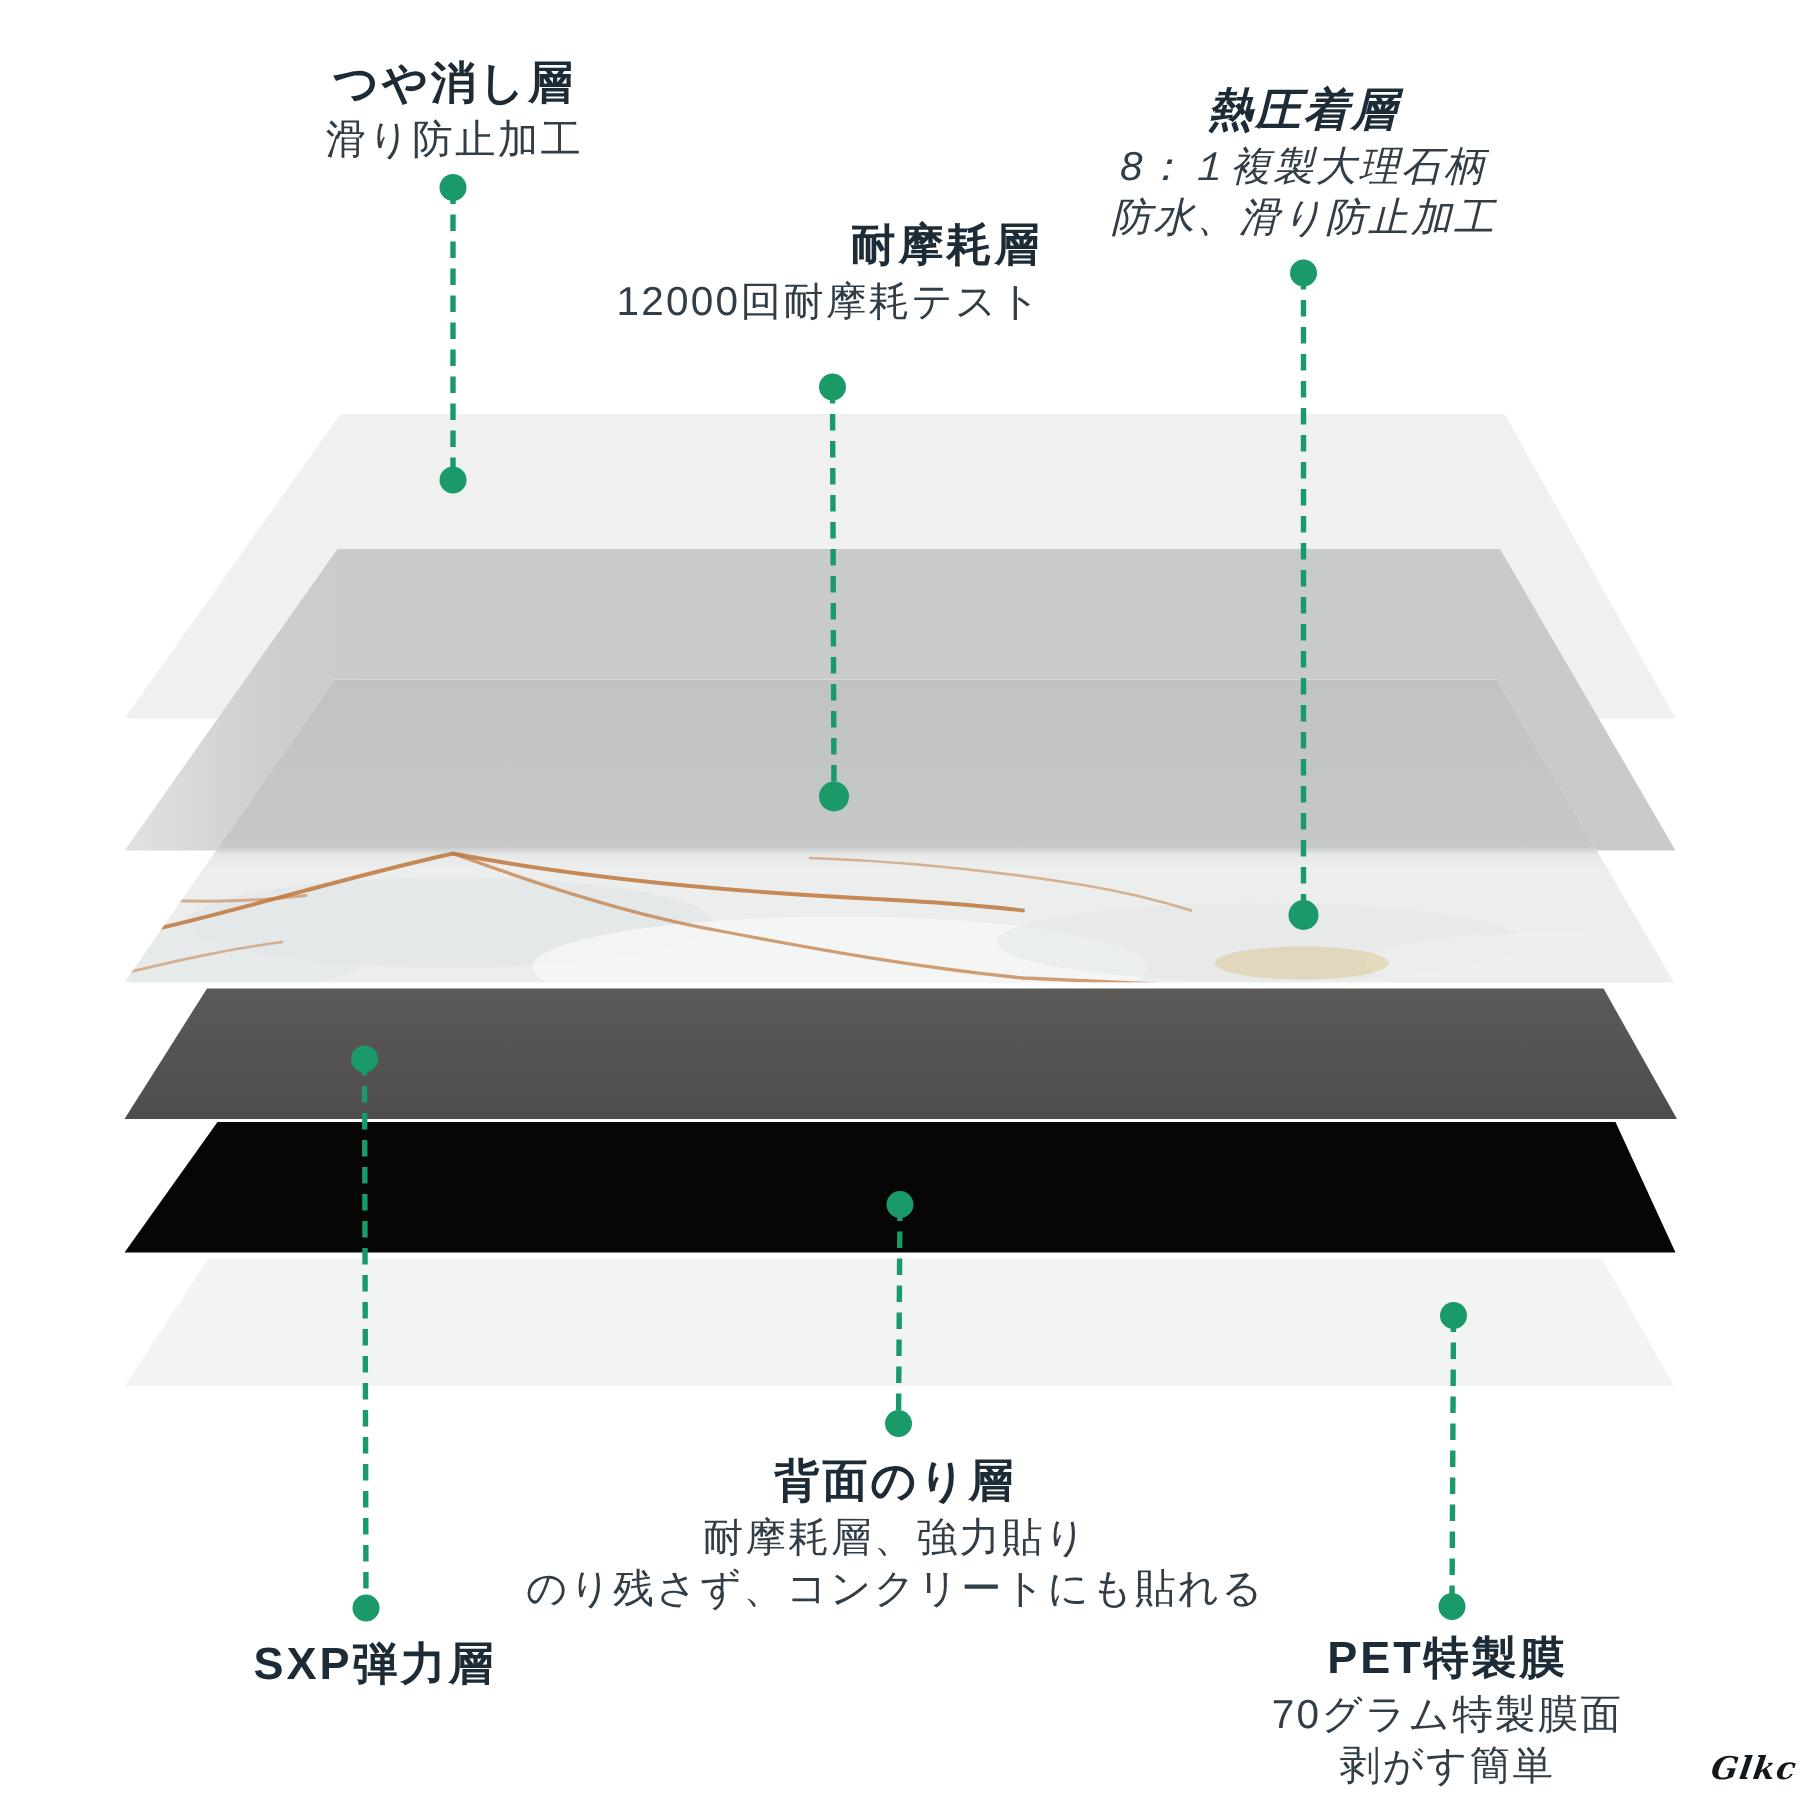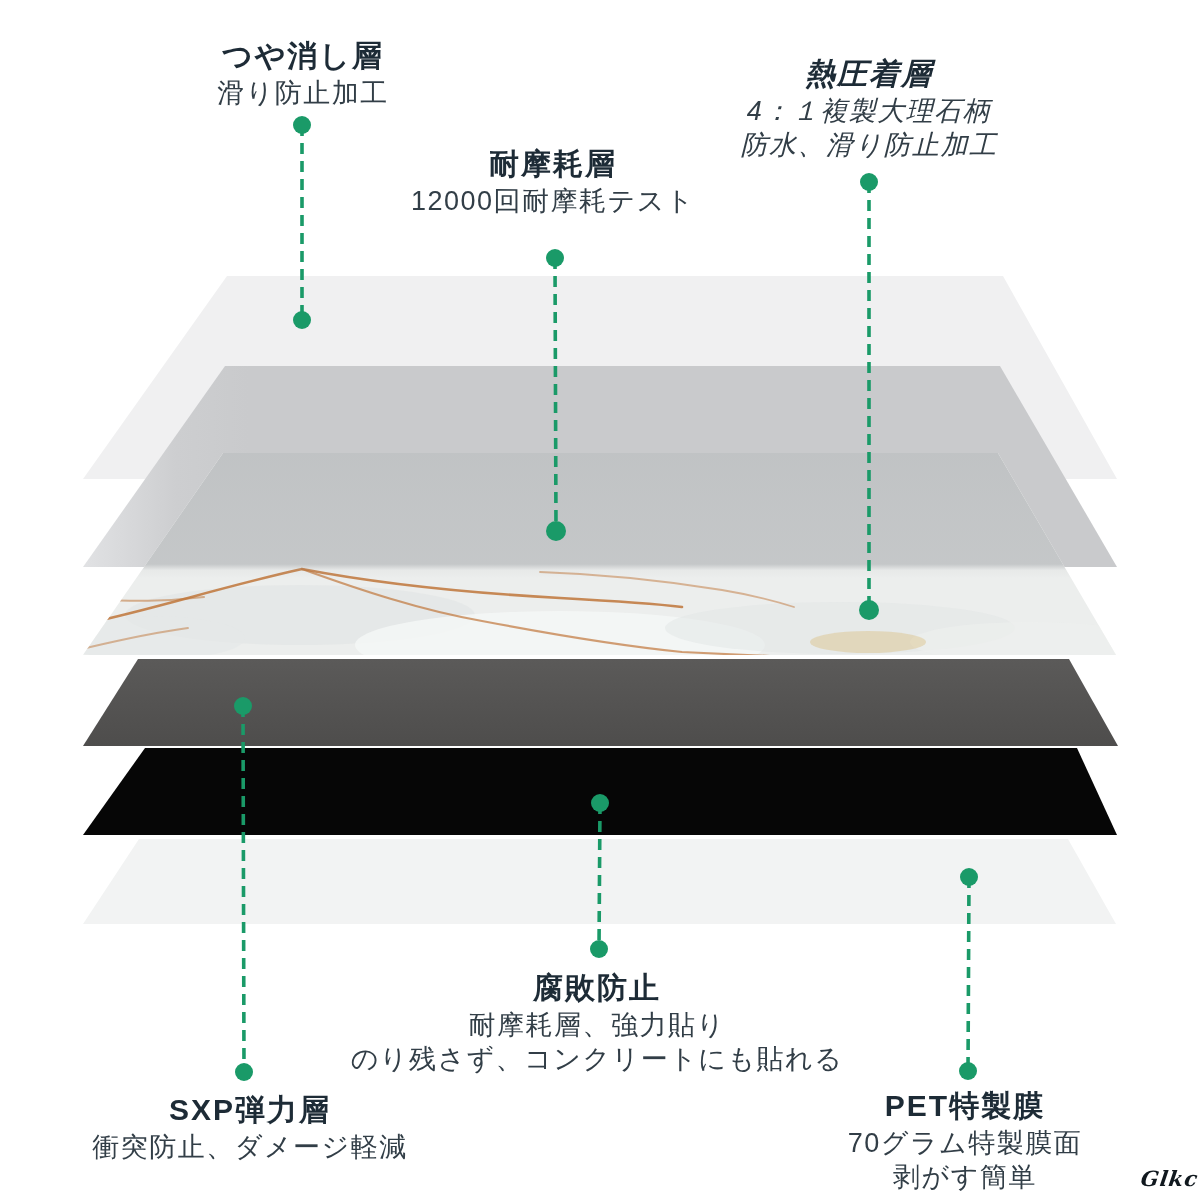--- a/index.html
+++ b/index.html
@@ -125,7 +125,7 @@
 
   <div class="layer-label" style="left:869px;top:54px;font-style:italic;">
     <div class="title">熱圧着層</div>
-    <div class="line">4：１複製大理石柄</div>
+    <div class="line">8：１複製大理石柄</div>
     <div class="line">防水、滑り防止加工</div>
   </div>
 

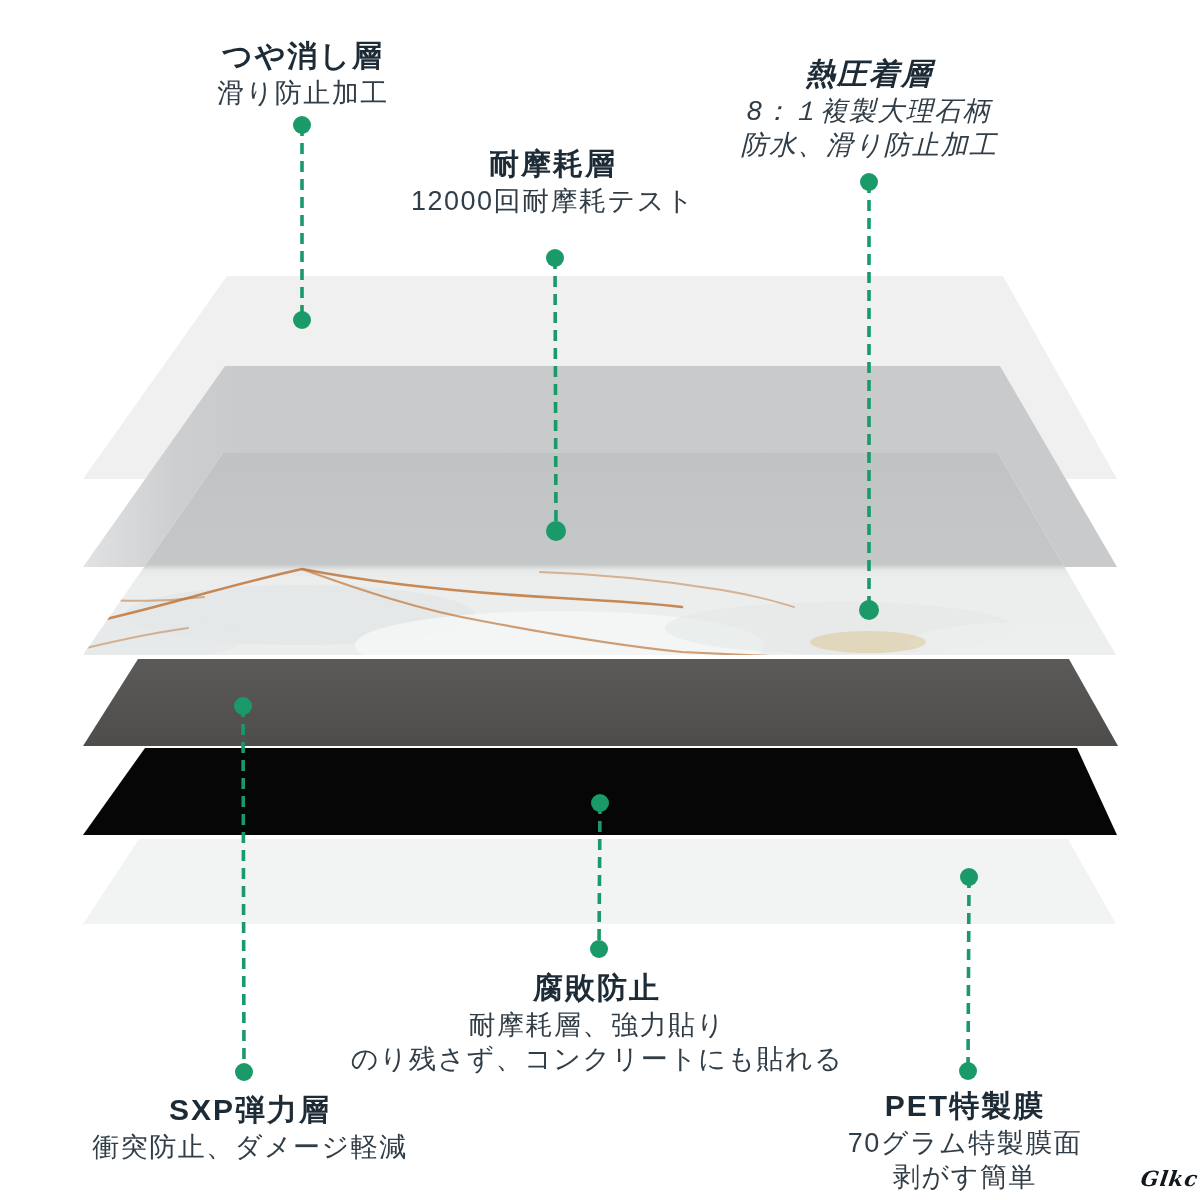--- a/index.html
+++ b/index.html
@@ -118,7 +118,7 @@
     <div class="line">滑り防止加工</div>
   </div>
 
-  <div class="layer-label" style="left:553px;top:144px;">
+  <div class="layer-label" style="left:553px;top:144px;text-align:right;">
     <div class="title">耐摩耗層</div>
     <div class="line">12000回耐摩耗テスト</div>
   </div>

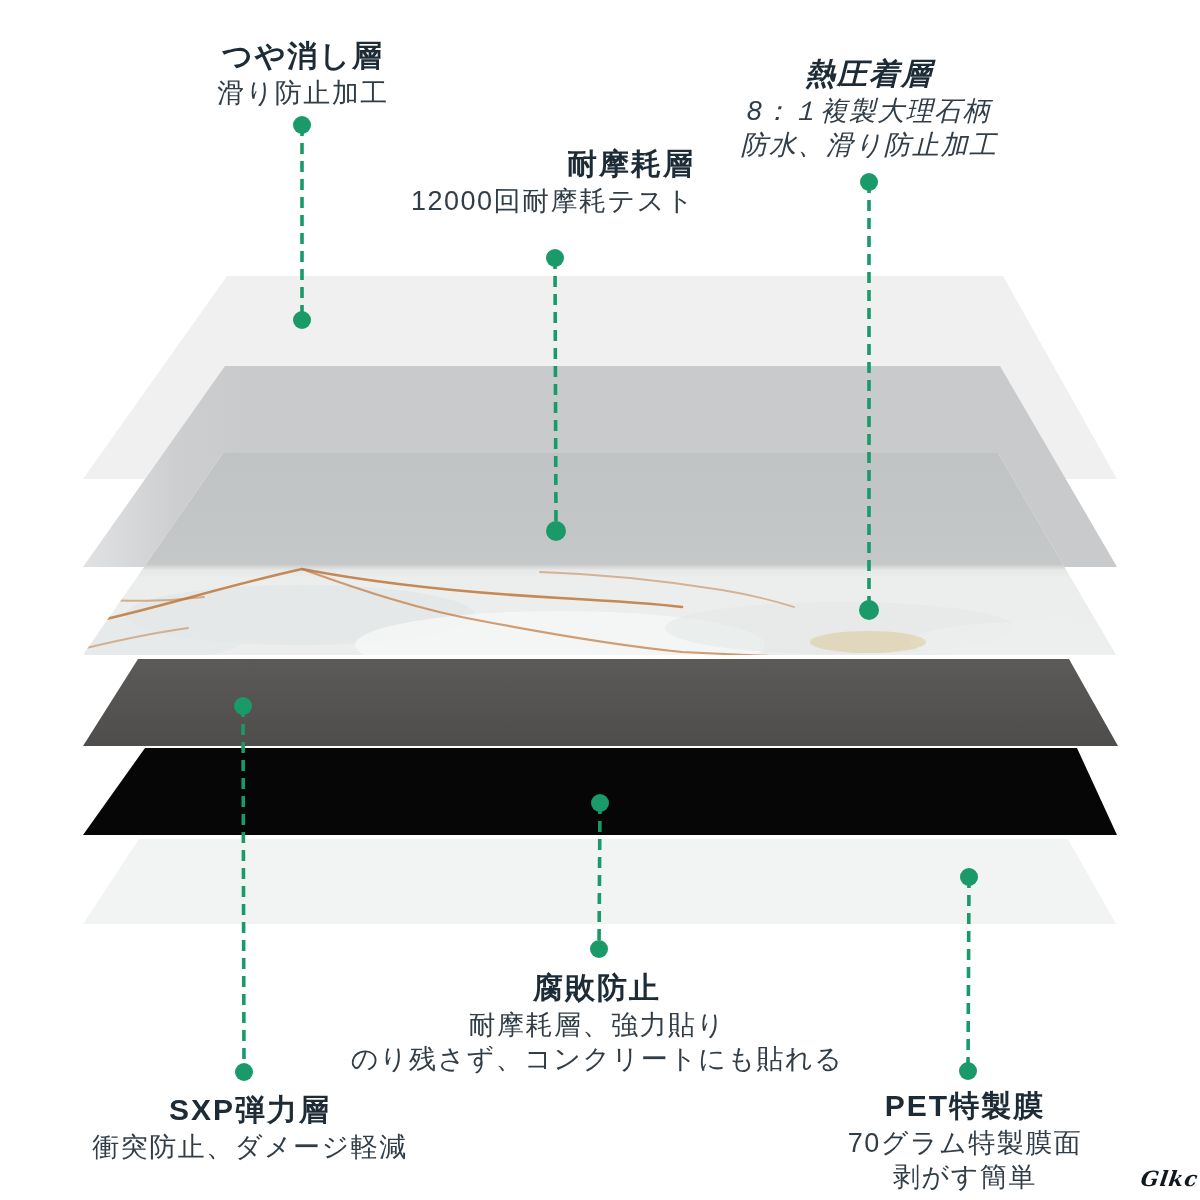--- a/index.html
+++ b/index.html
@@ -135,7 +135,7 @@
   </div>
 
   <div class="layer-label" style="left:597px;top:968px;">
-    <div class="title">腐敗防止</div>
+    <div class="title">背面のり層</div>
     <div class="line">耐摩耗層、強力貼り</div>
     <div class="line">のり残さず、コンクリートにも貼れる</div>
   </div>

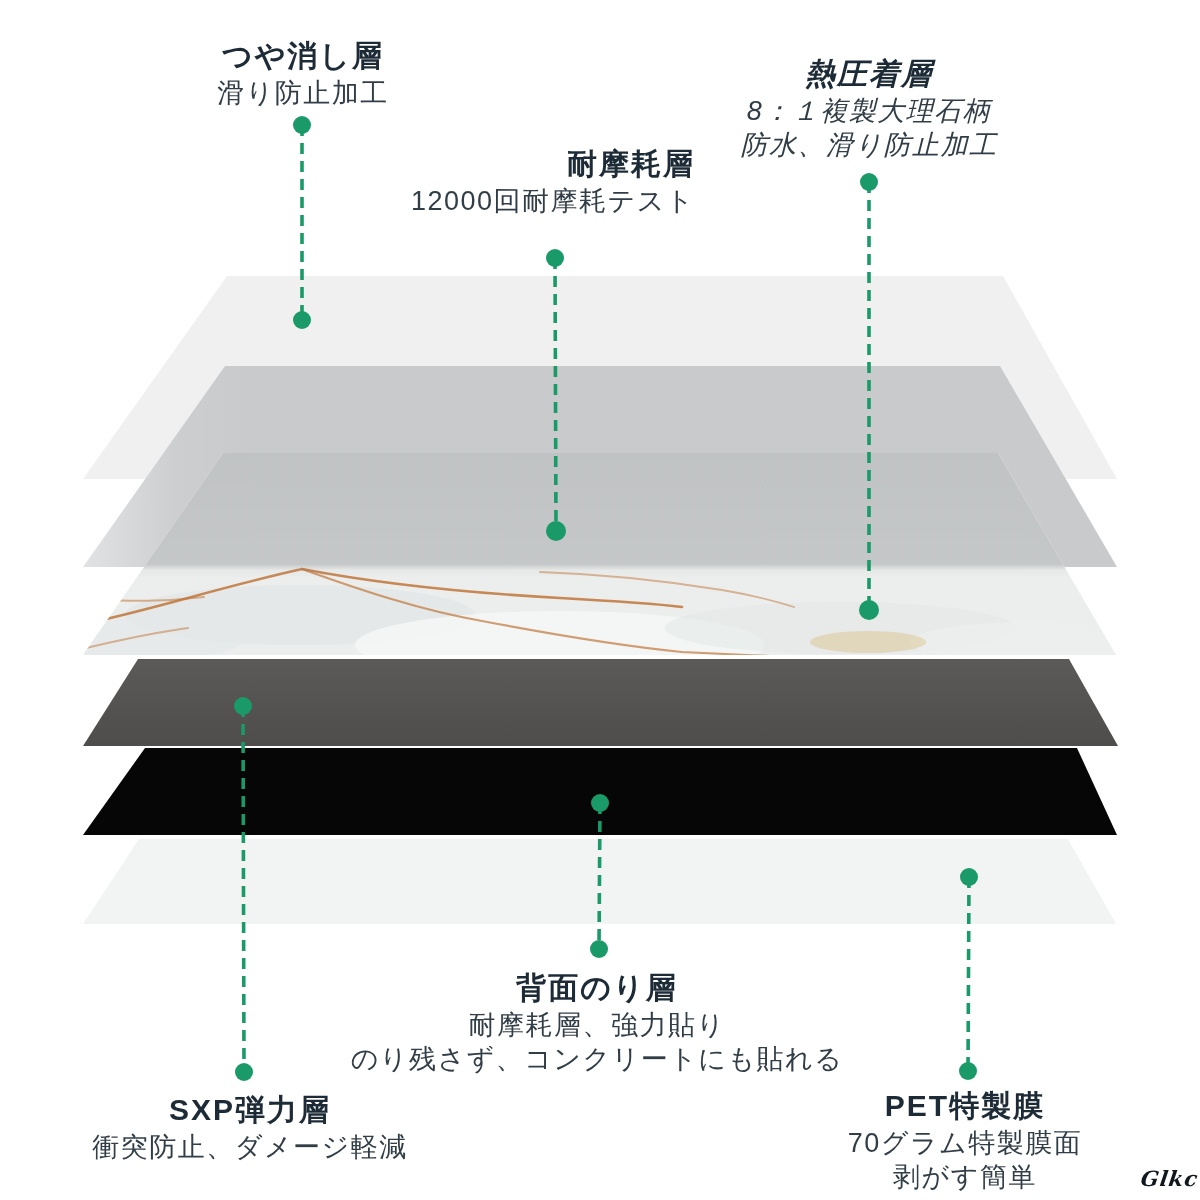--- a/index.html
+++ b/index.html
@@ -131,7 +131,6 @@
 
   <div class="layer-label" style="left:250px;top:1090px;">
     <div class="title">SXP弾力層</div>
-    <div class="line">衝突防止、ダメージ軽減</div>
   </div>
 
   <div class="layer-label" style="left:597px;top:968px;">

